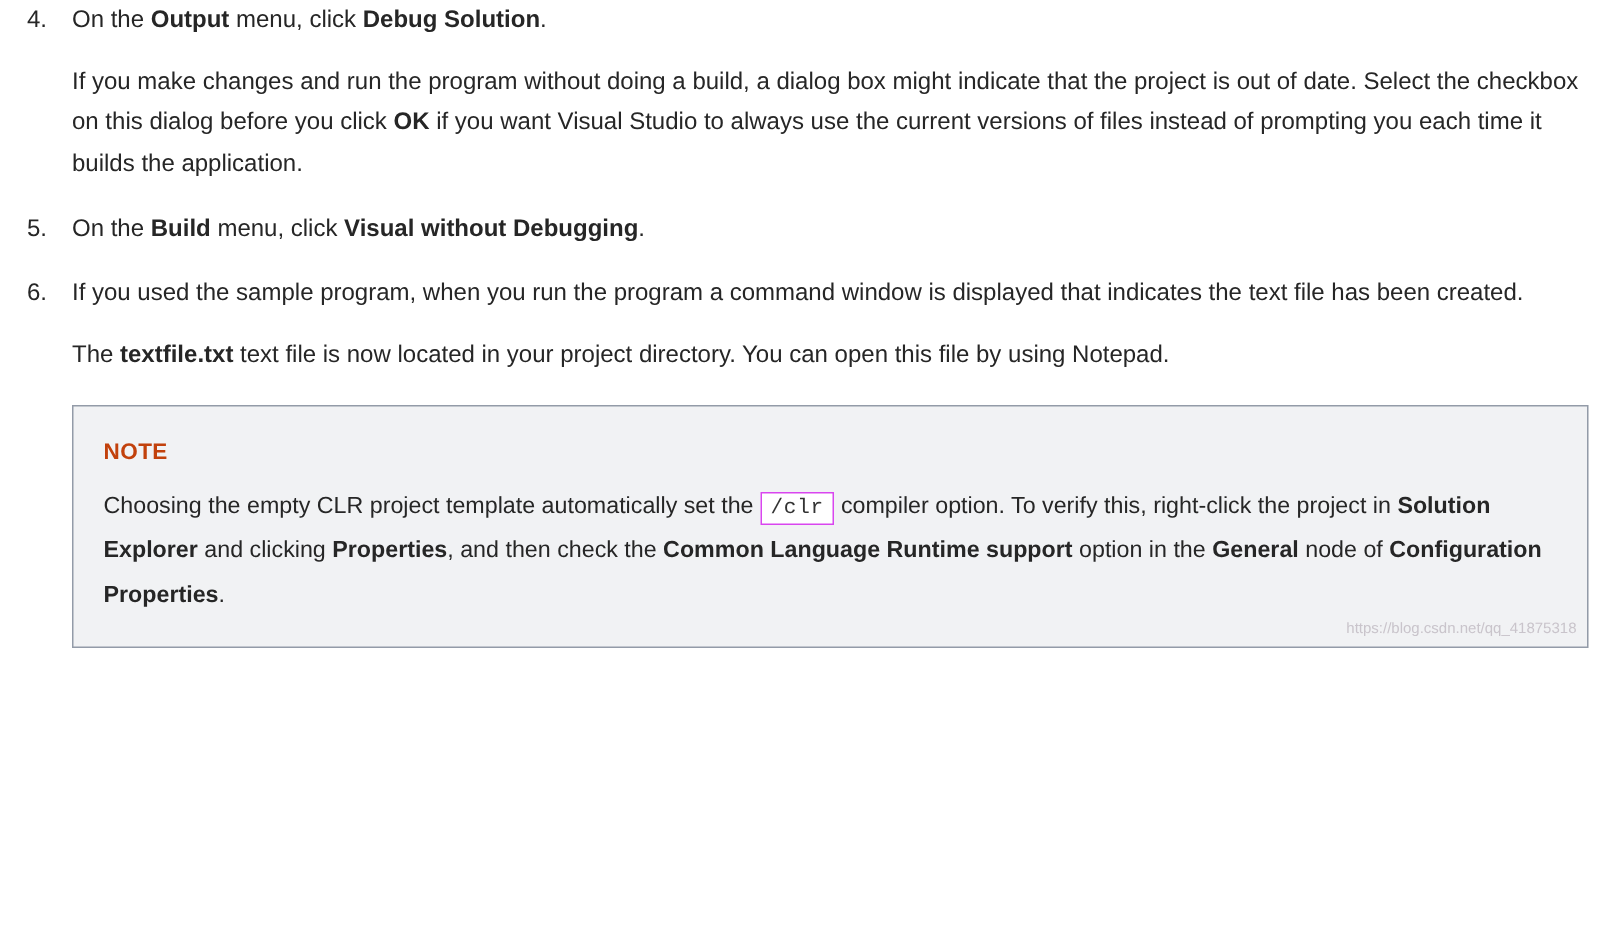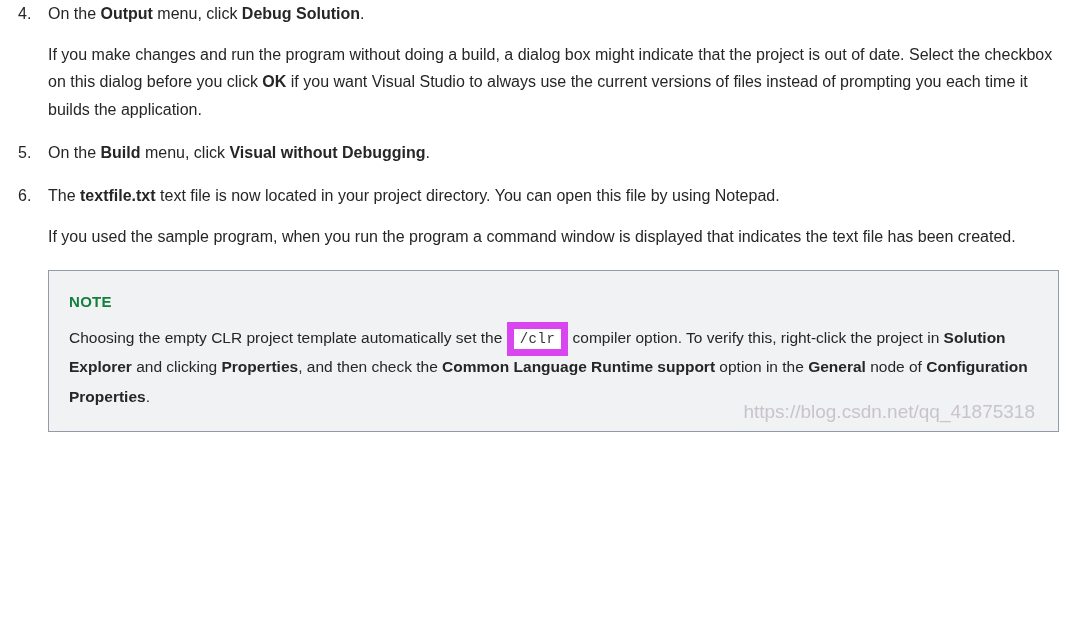--- a/index.html
+++ b/index.html
@@ -89,8 +89,8 @@
   </li>
   <li>
     <span class="num">6.</span>
+    <p>If you used the sample program, when you run the program a command window is displayed that indicates the text file has been created.</p>
     <p>The <strong>textfile.txt</strong> text file is now located in your project directory. You can open this file by using Notepad.</p>
-    <p>If you used the sample program, when you run the program a command window is displayed that indicates the text file has been created.</p>
     <div class="note-wrap">
       <div class="note-box">
         <div class="note-title">NOTE</div>

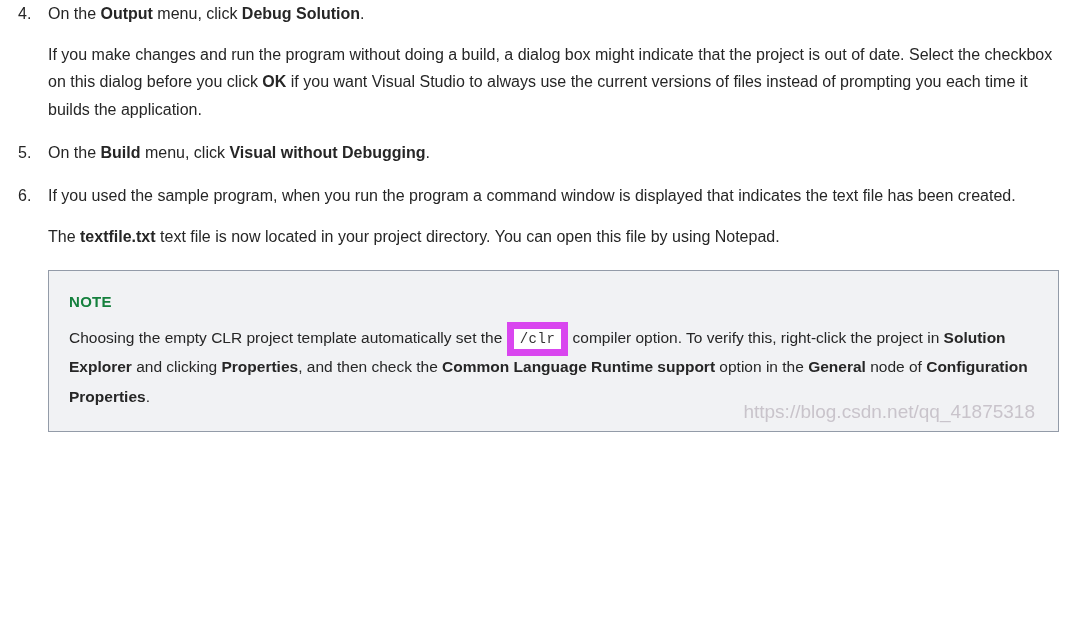--- a/index.html
+++ b/index.html
@@ -43,7 +43,7 @@
       margin-left: 0;
     }
     .note-title {
-      color: #15803d;
+      color: #c2410c;
       font-weight: 700;
       font-size: 15px;
       letter-spacing: 0.3px;

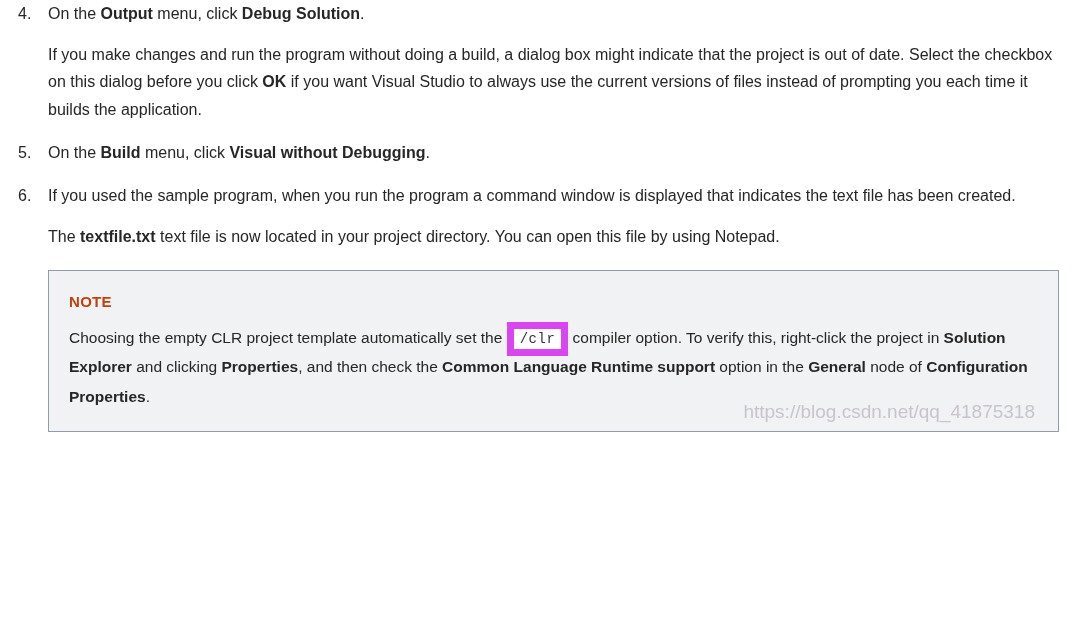--- a/index.html
+++ b/index.html
@@ -58,7 +58,7 @@
       font-family: Consolas, "Courier New", monospace;
       font-size: 14px;
       background: #ffffff;
-      border: 7px solid #d946ef;
+      border: 1px solid #d946ef;
       padding: 2px 6px 2px 6px;
       color: #333;
       letter-spacing: 0.5px;

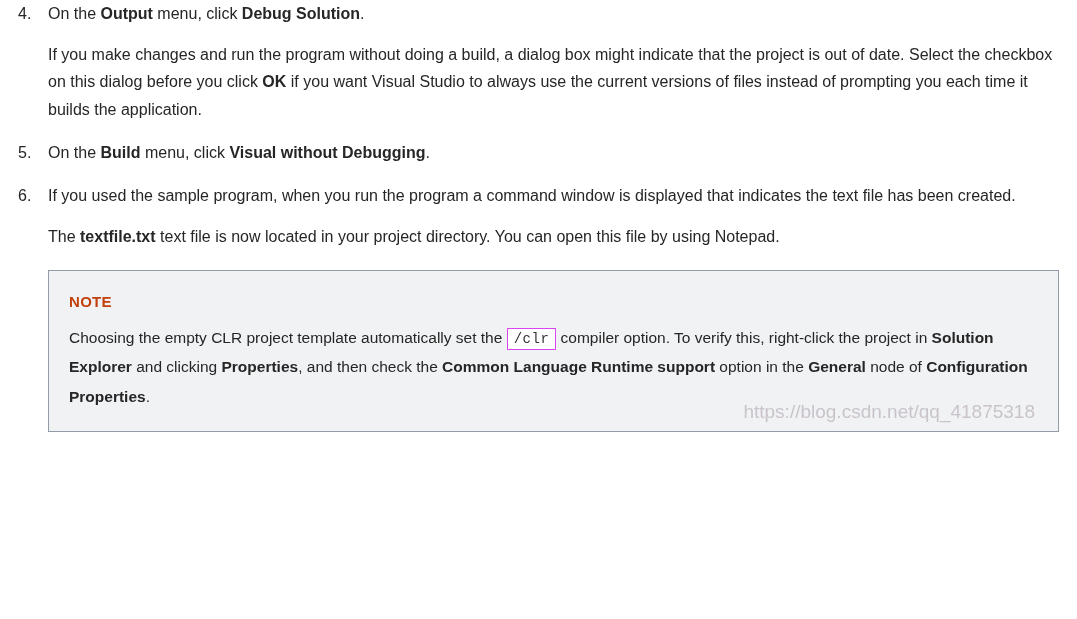--- a/index.html
+++ b/index.html
@@ -65,9 +65,9 @@
     }
     .watermark {
       position: absolute;
-      right: 24px;
+      right: 8px;
       bottom: 4px;
-      font-size: 19px;
+      font-size: 10px;
       color: #c9c4cb;
       font-family: sans-serif;
       pointer-events: none;

